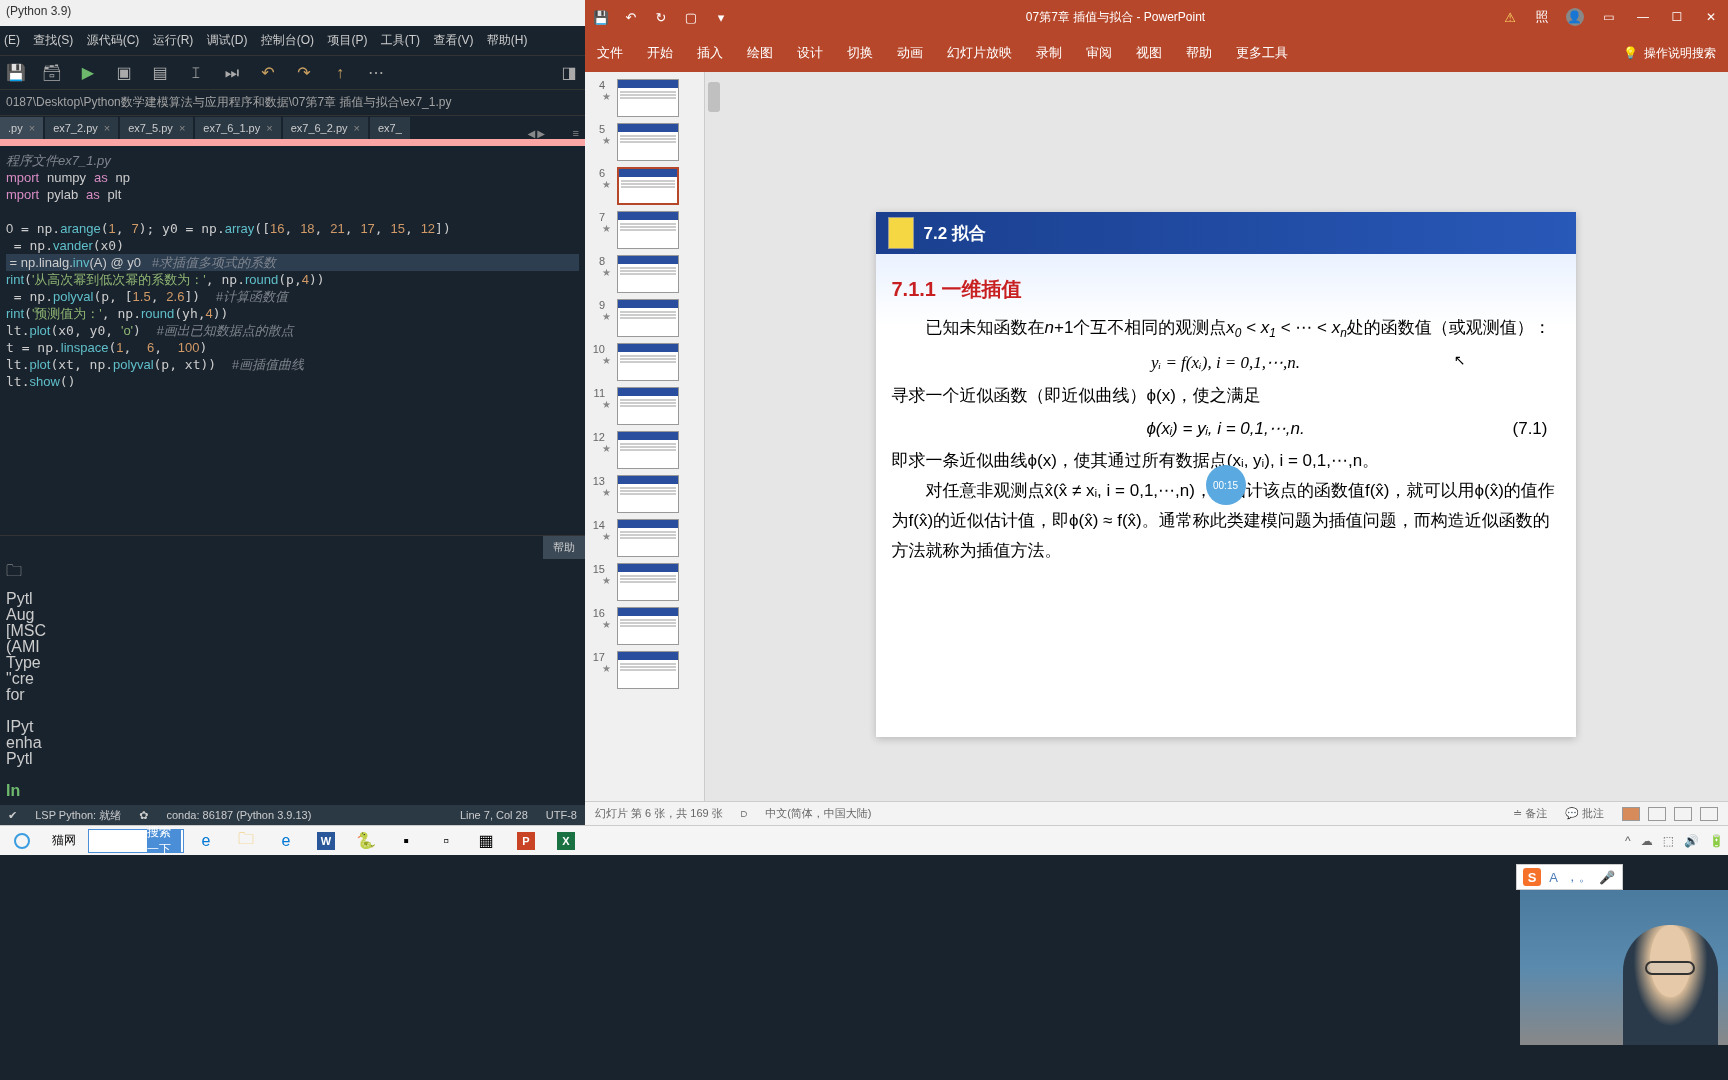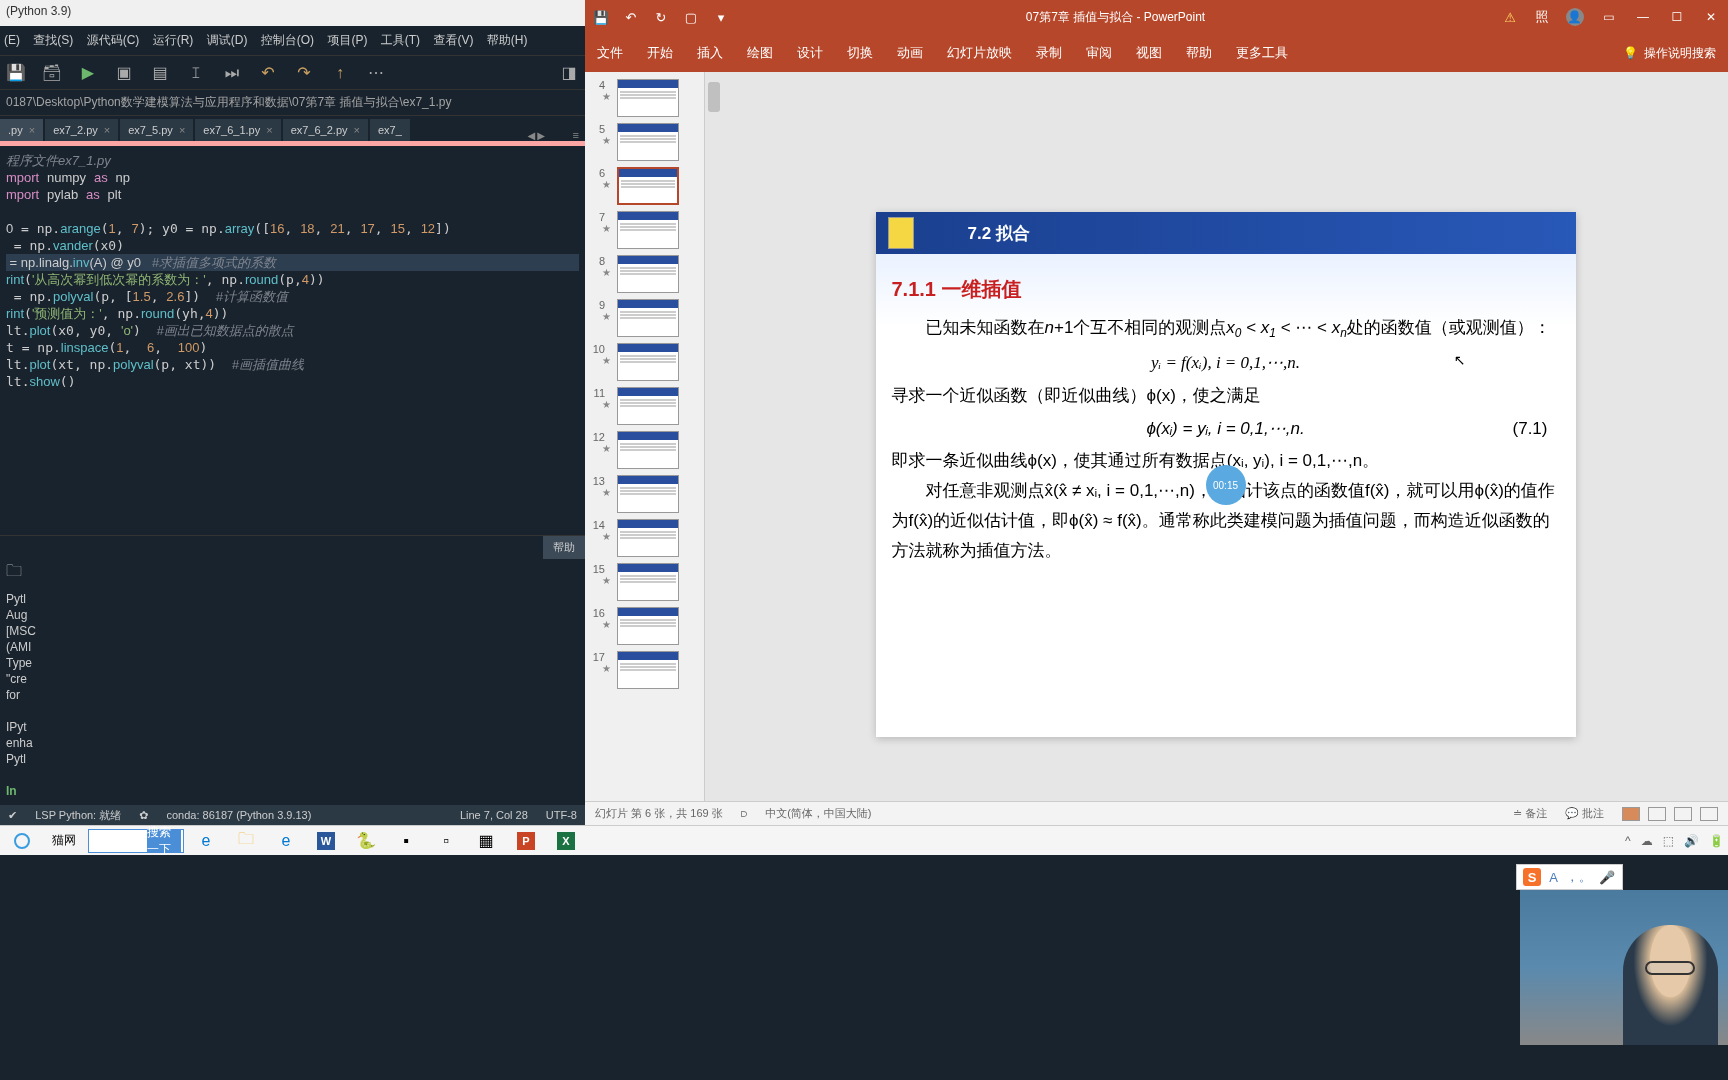--- a/index.html
+++ b/index.html
@@ -18,7 +18,7 @@
 .tb-icon.green { color: #6db86d; }
 .tb-icon.orange { color: #c9a060; }
 .ide-path { background: #19232d; color: #a3a3a3; padding: 4px 6px; font-size: 12px; border-bottom: 1px solid #333; }
-.ide-tabs { background: #19232d; display: flex; height: 30px; align-items: flex-end; border-bottom: 5px solid #fca5a5; position: relative; }
+.ide-tabs { background: #19232d; display: flex; height: 30px; align-items: flex-end; border-bottom: 7px solid #fca5a5; position: relative; }
 .ide-tab { background: #2b3945; color: #ccc; padding: 5px 8px; font-size: 11px; margin-right: 2px; display: flex; align-items: center; }
 .ide-tab.active { background: #3c4a57; }
 .ide-tab .close { margin-left: 6px; color: #888; }

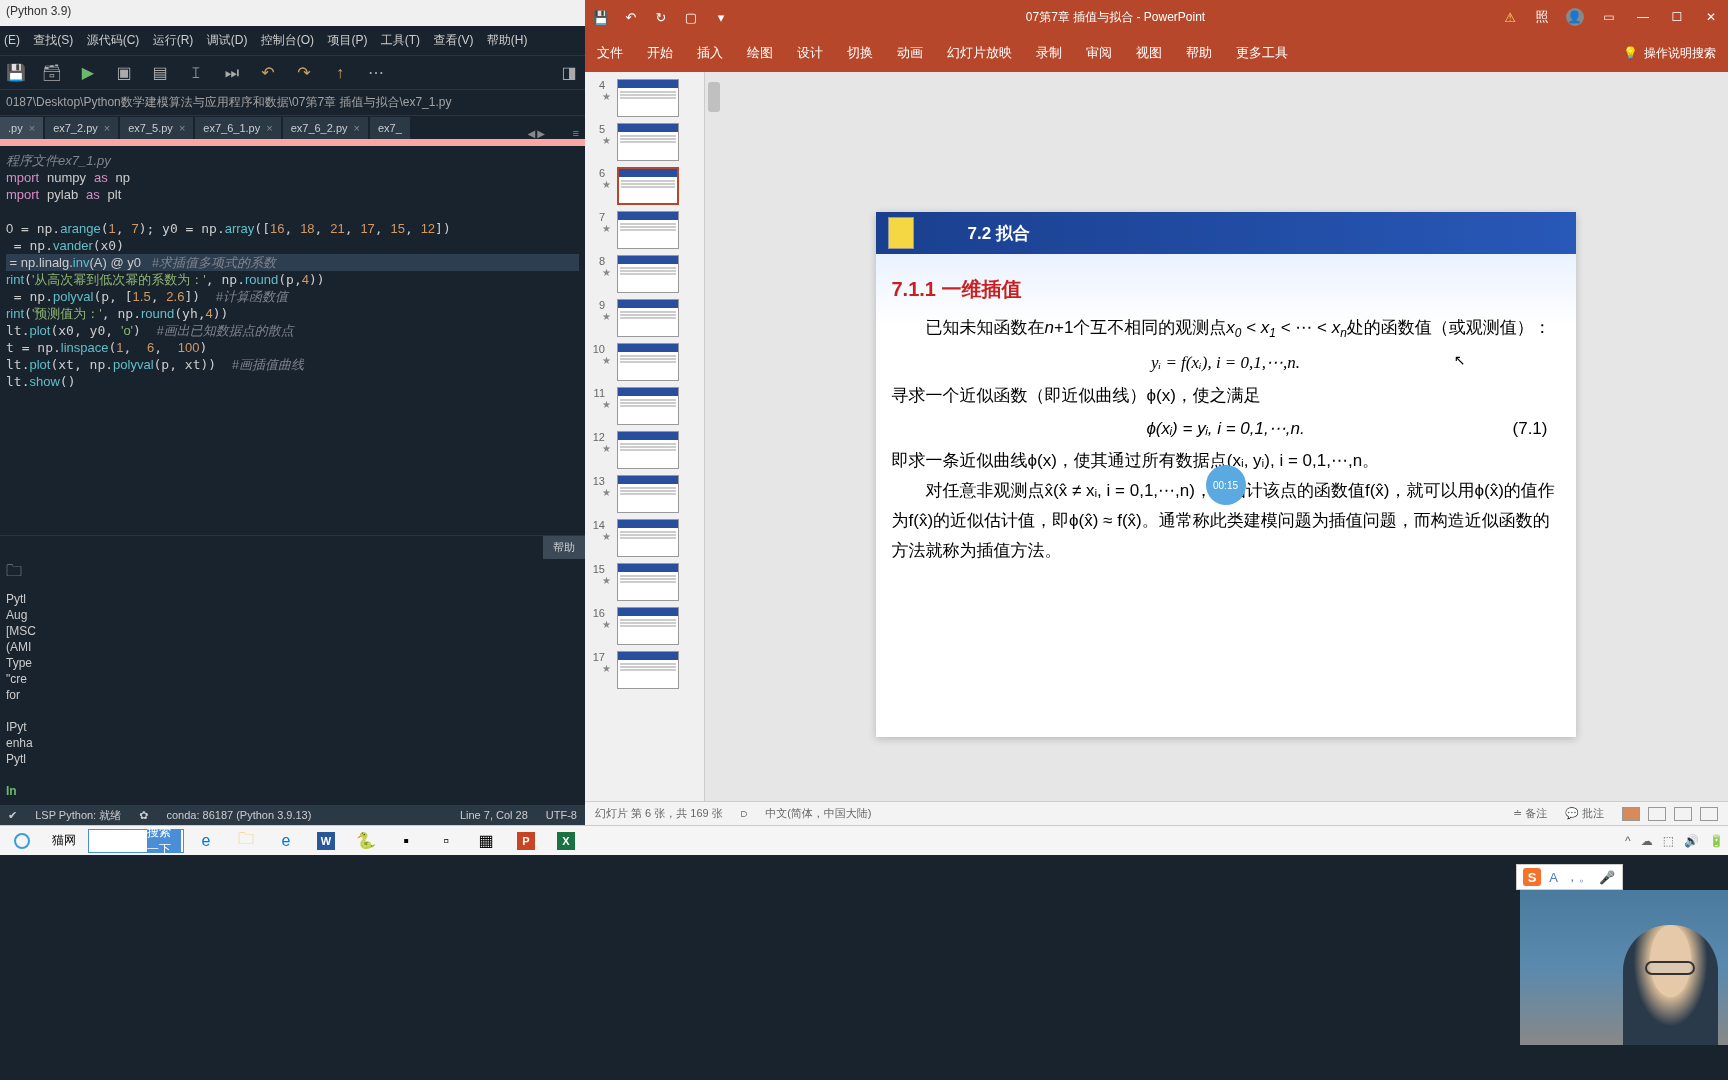--- a/index.html
+++ b/index.html
@@ -71,7 +71,7 @@
 .slide-scrollbar .sb-thumb { position: absolute; top: 10px; width: 12px; left: 3px; height: 30px; background: #c0c0c0; border-radius: 3px; }
 
 .slide { width: 700px; height: 525px; background: #fff; box-shadow: 0 2px 8px rgba(0,0,0,0.2); position: relative; margin-top: 120px; }
-.slide-header { height: 42px; background: linear-gradient(90deg, #1a3f8e, #2858b8); display: flex; align-items: center; padding: 0 12px; color: #fff; gap: 44px; }
+.slide-header { height: 42px; background: linear-gradient(90deg, #1a3f8e, #2858b8); display: flex; align-items: center; padding: 0 12px; color: #fff; }
 .slide-header .book-icon { width: 26px; height: 32px; background: #f4d742; border: 1px solid #999; margin-right: 10px; }
 .slide-header .htext { font-size: 17px; font-weight: bold; }
 .slide-content { padding: 18px 16px 10px; font-size: 17px; line-height: 1.75; color: #000; background: linear-gradient(180deg, #eaf2ff 0%, #fff 15%); height: calc(100% - 42px); }

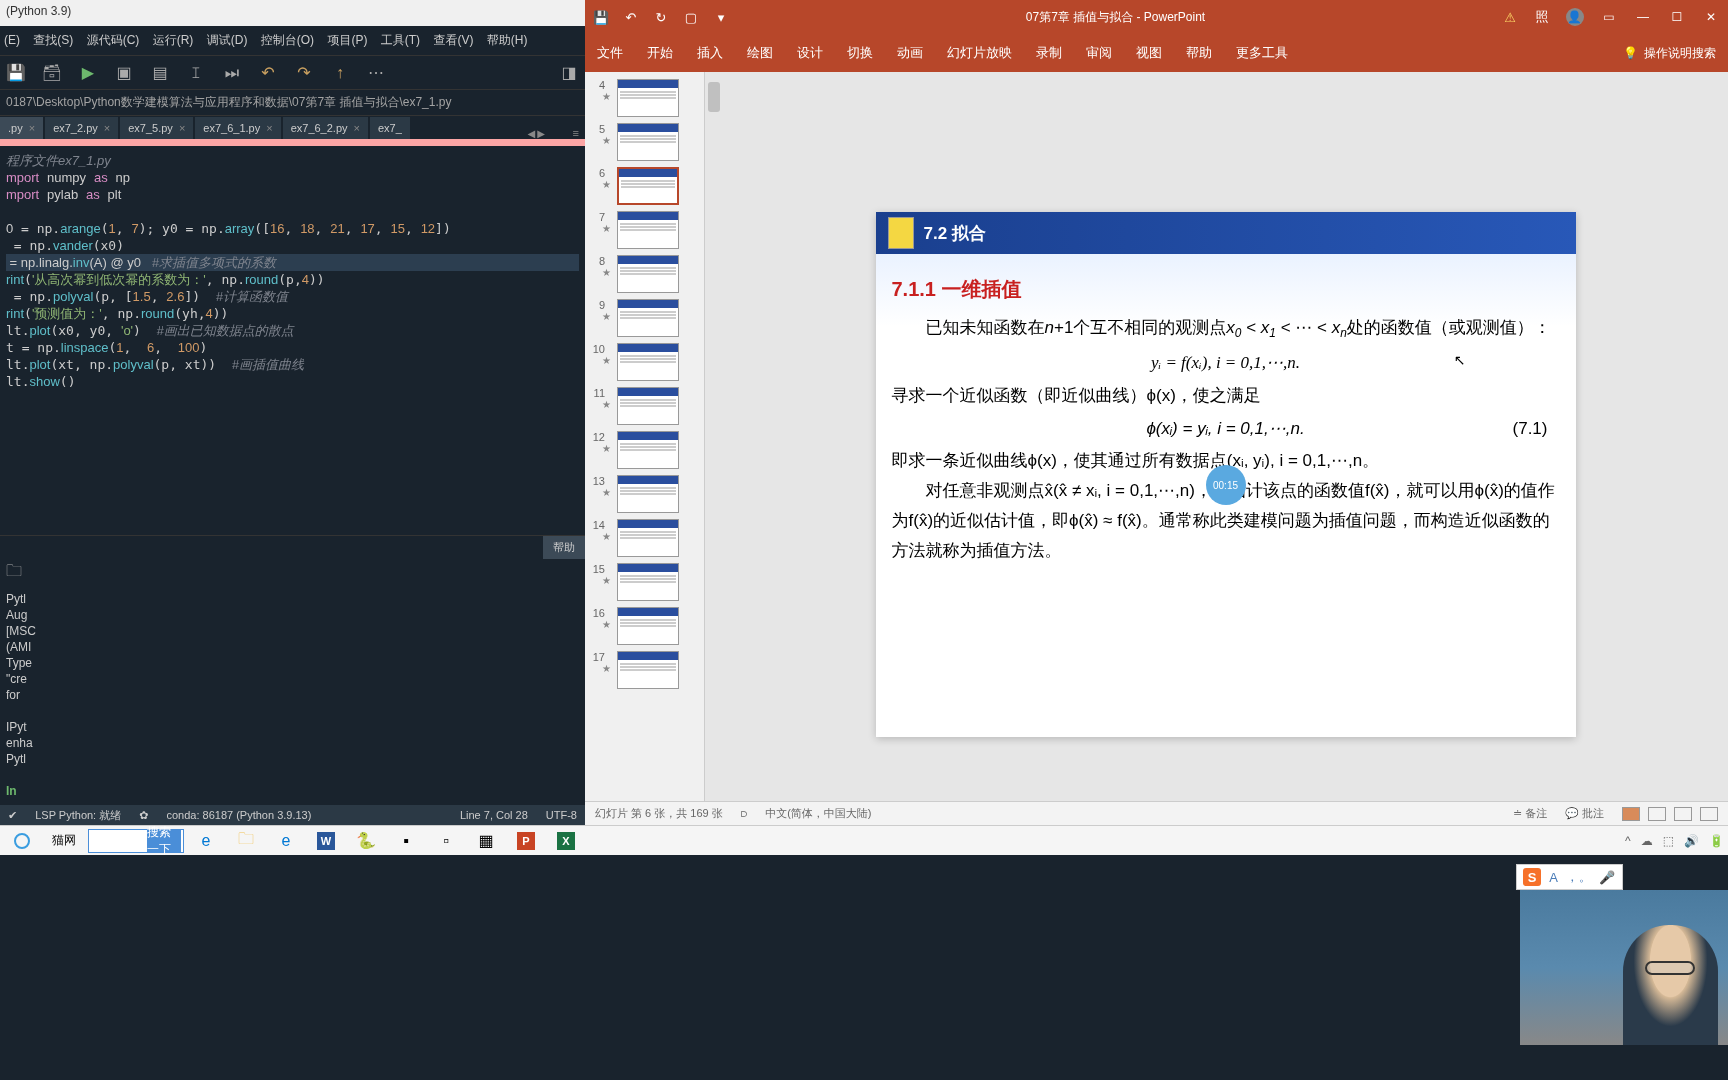--- a/index.html
+++ b/index.html
@@ -36,7 +36,7 @@
 .console-tab { display: flex; }
 .console-tab .help-btn { margin-left: auto; background: #3c4a57; color: #ccc; padding: 4px 10px; font-size: 11px; }
 .console-toolbar { height: 26px; display: flex; align-items: center; padding: 0 6px; color: #aaa; }
-.console { background: #19232d; color: #ccc; font-family: Consolas, monospace; font-size: 12px; padding: 6px; line-height: 16px; white-space: pre-wrap; }
+.console { background: #19232d; color: #ccc; font-family: Consolas, monospace; font-size: 16px; padding: 6px; line-height: 16px; white-space: pre-wrap; }
 .console .in { color: #6db86d; font-weight: bold; }
 
 .ide-status { background: #2b3945; color: #ccc; font-size: 11px; padding: 3px 8px; display: flex; gap: 18px; height: 20px; align-items: center; }

